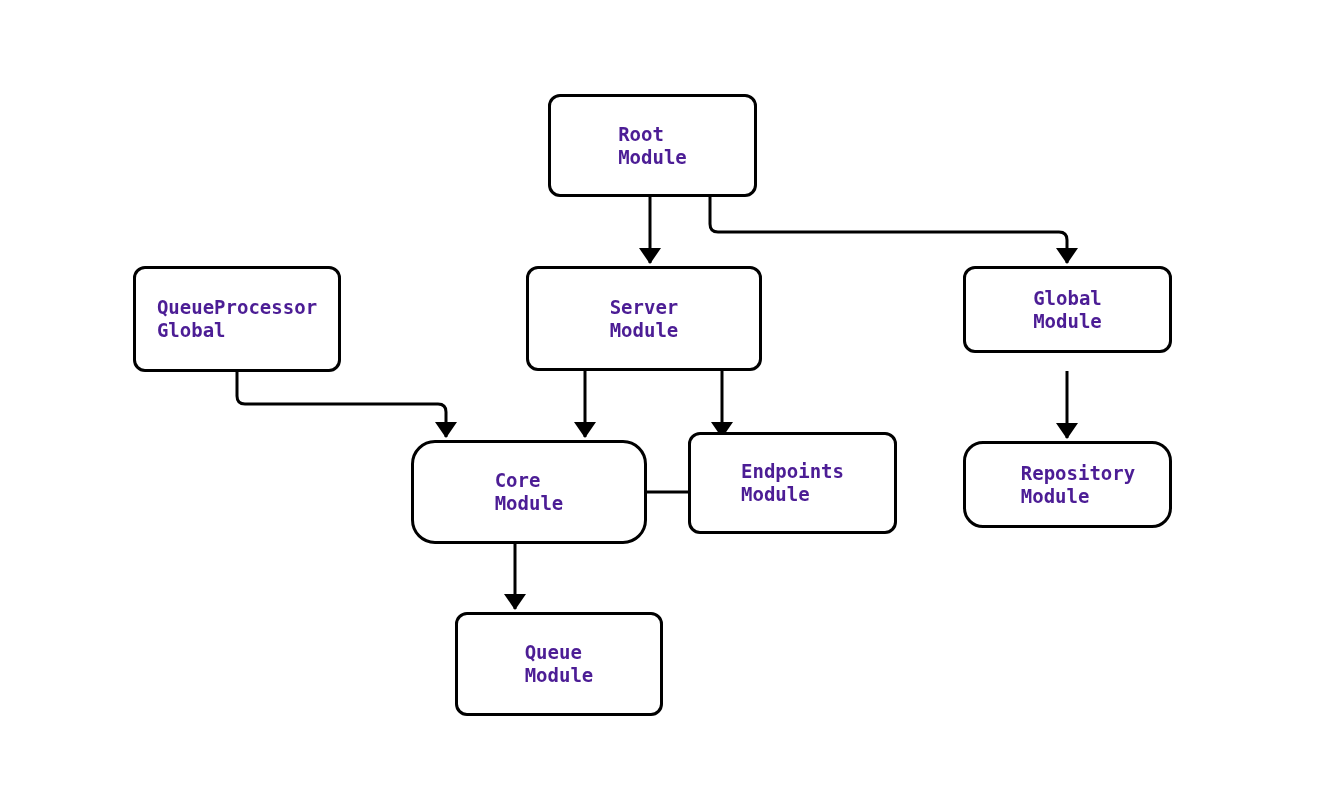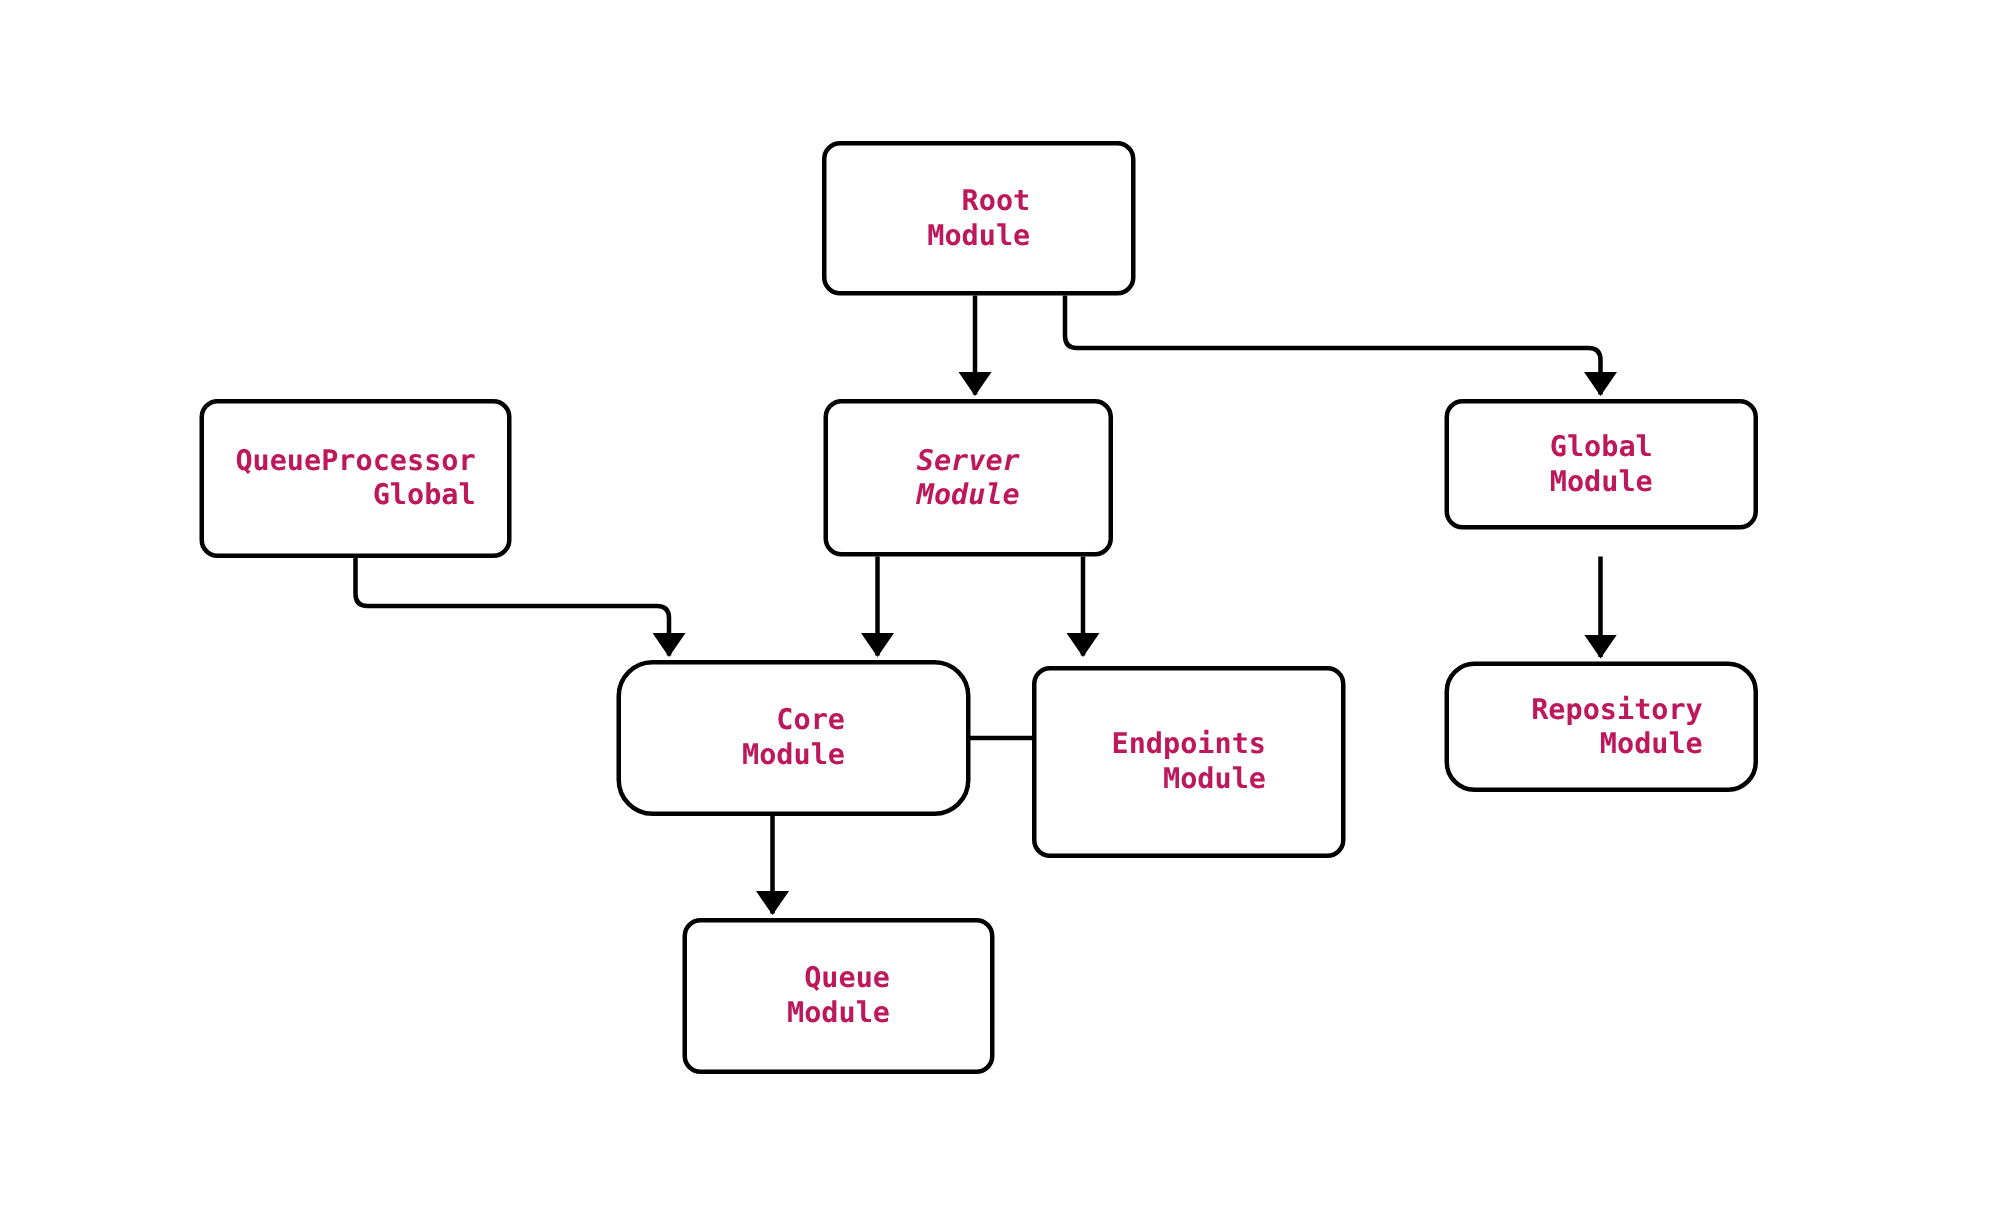--- a/index.html
+++ b/index.html
@@ -36,8 +36,8 @@
     font-family: "DejaVu Sans Mono", monospace;
     font-size: 19px;
     font-weight: bold;
-    color: #be185d;
-    text-align: right;
+    color: #4c1d95;
+    text-align: left;
     white-space: pre-line;
     line-height: 23px;
     letter-spacing: 0px;

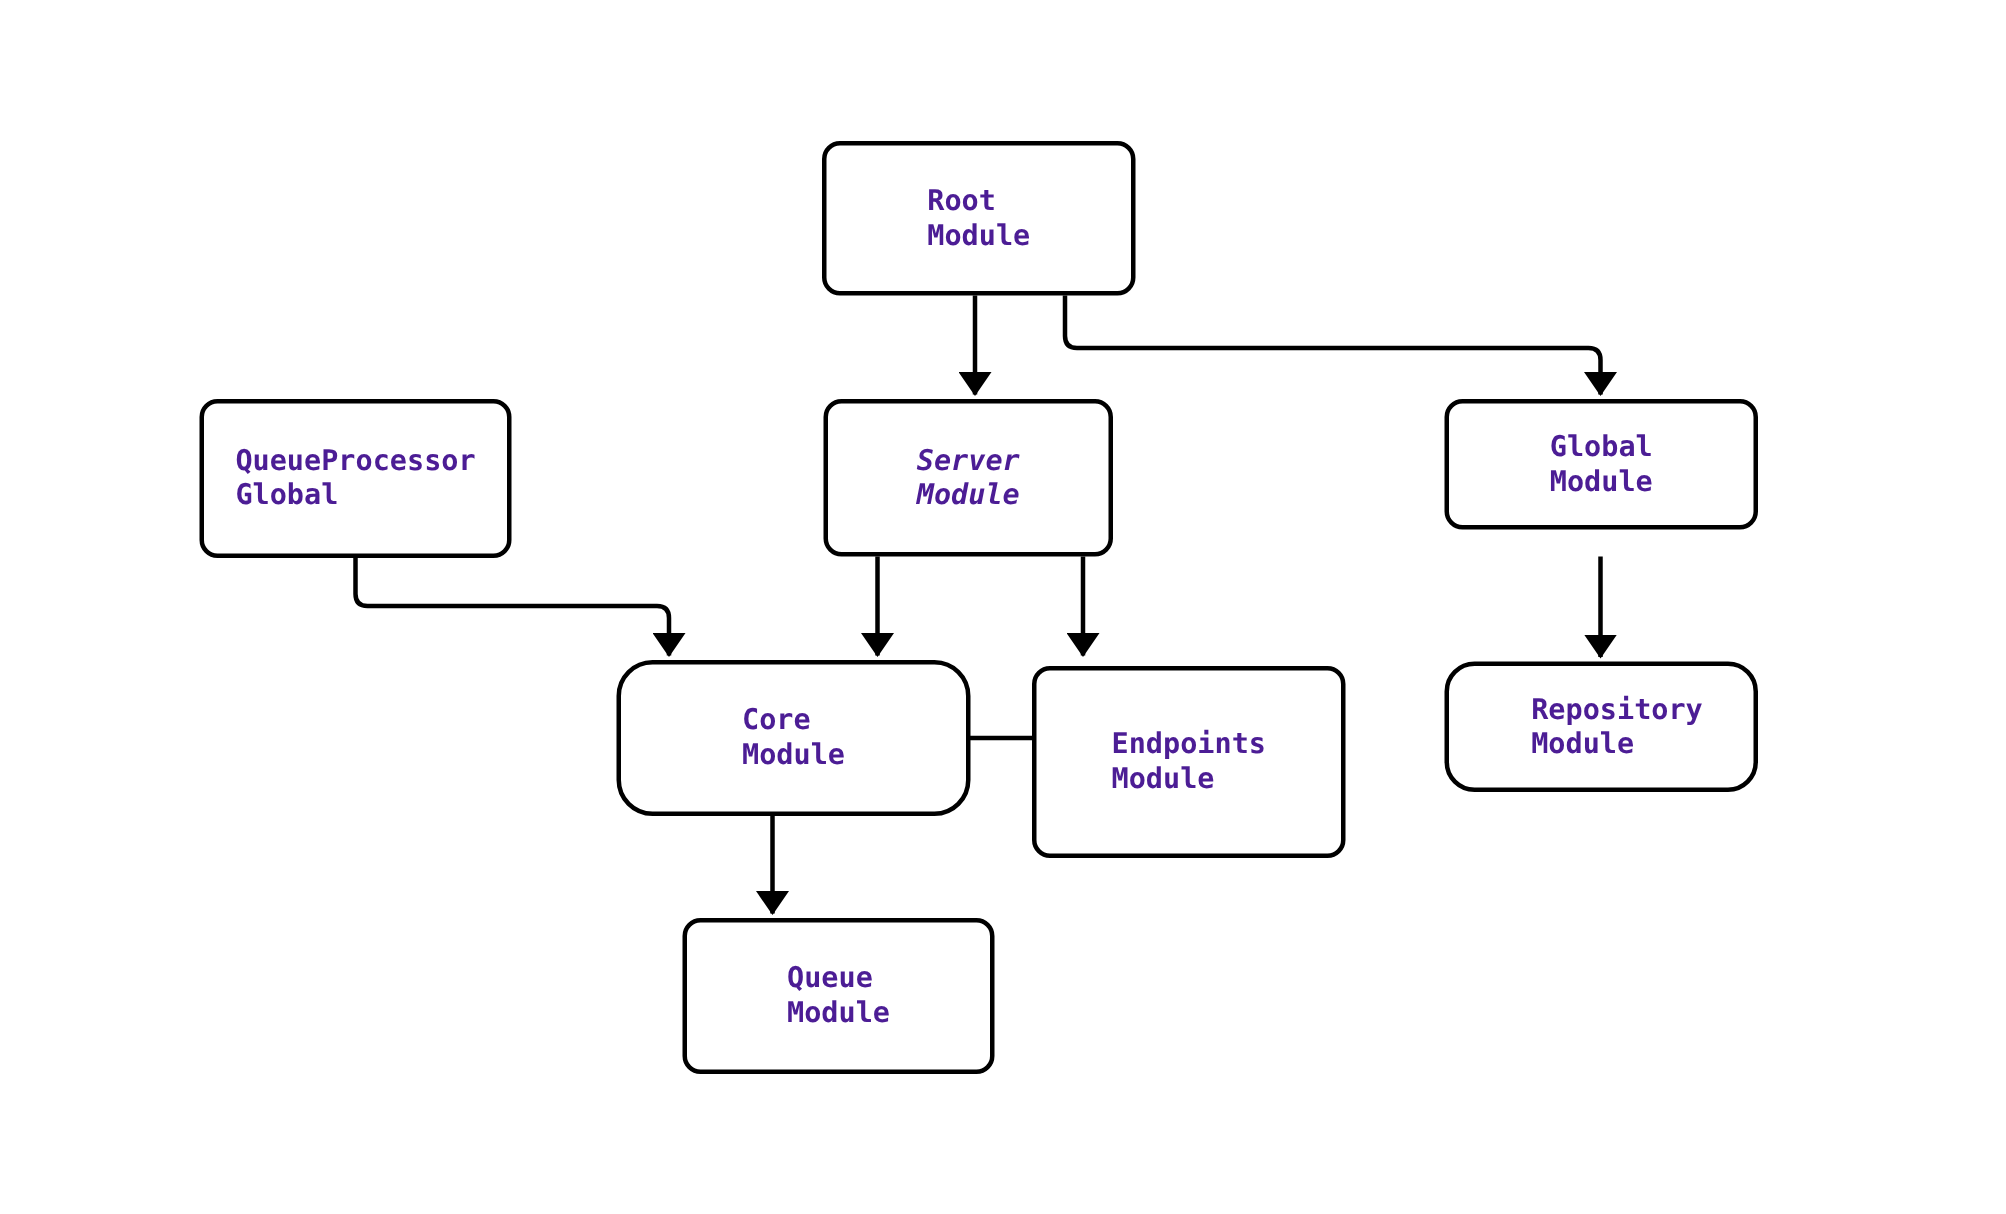--- a/index.html
+++ b/index.html
@@ -78,7 +78,7 @@
         <span class="node-label">QueueProcessor
 Global</span>
       </div>
-      <div class="node" style="left: 549px; top: 266px; width: 193px; height: 105px; border-color: rgb(0, 0, 0); border-width: 3px; border-radius: 12px; background: rgb(255, 255, 255); font-style: italic;">
+      <div class="node" style="left: 526px; top: 266px; width: 236px; height: 105px; border-color: rgb(0, 0, 0); border-width: 3px; border-radius: 12px; background: rgb(255, 255, 255);">
         <span class="node-label">Server
 Module</span>
       </div>

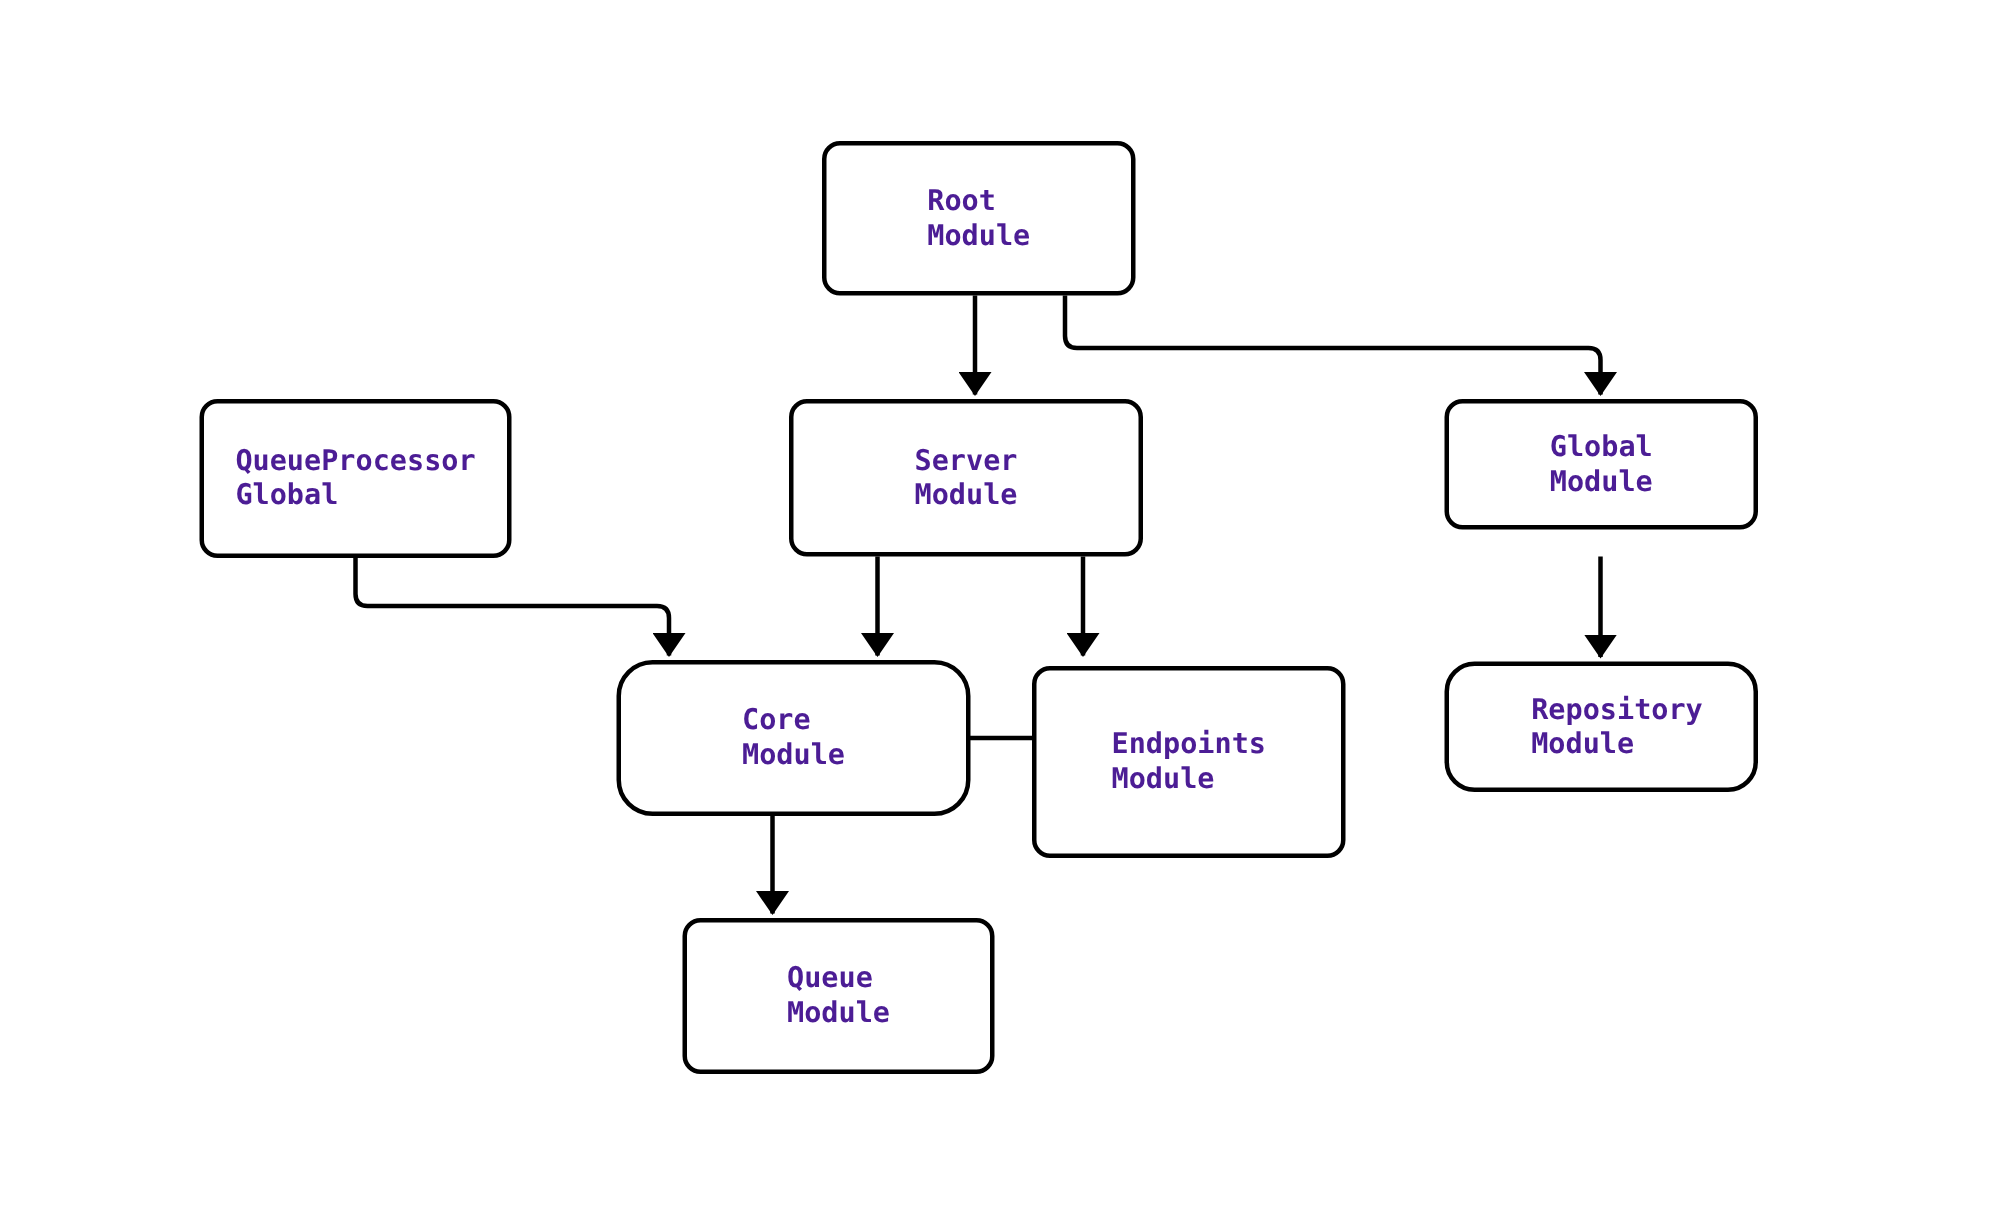--- a/index.html
+++ b/index.html
@@ -90,7 +90,7 @@
         <span class="node-label">Core
 Module</span>
       </div>
-      <div class="node" style="left: 688px; top: 444px; width: 209px; height: 128px; border-color: rgb(0, 0, 0); border-width: 3px; border-radius: 12px; background: rgb(255, 255, 255);">
+      <div class="node" style="left: 688px; top: 432px; width: 209px; height: 102px; border-color: rgb(0, 0, 0); border-width: 3px; border-radius: 12px; background: rgb(255, 255, 255);">
         <span class="node-label">Endpoints
 Module</span>
       </div>

